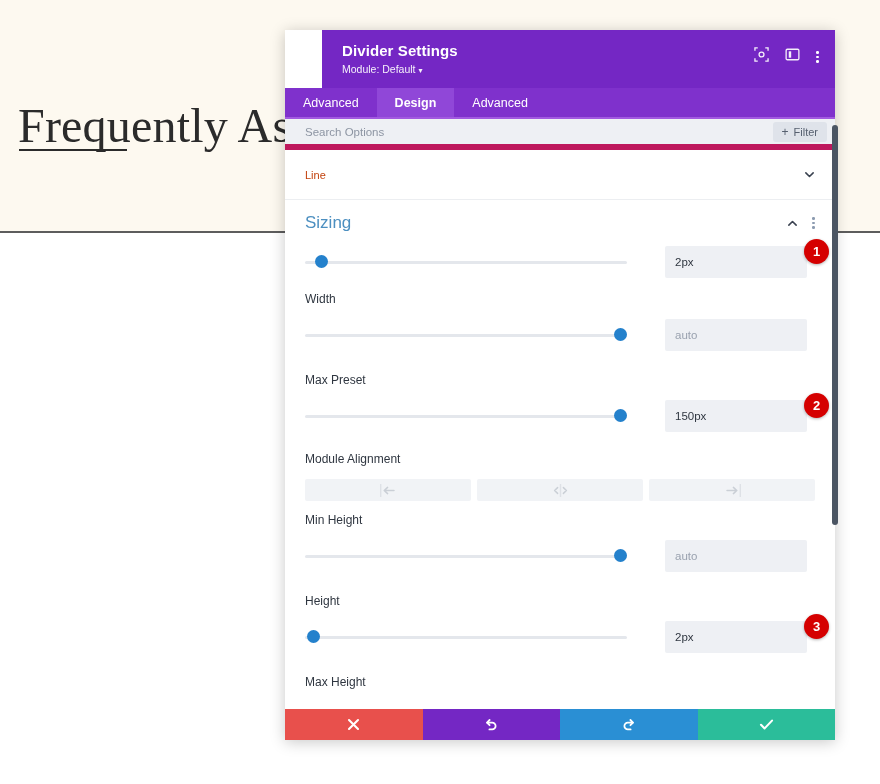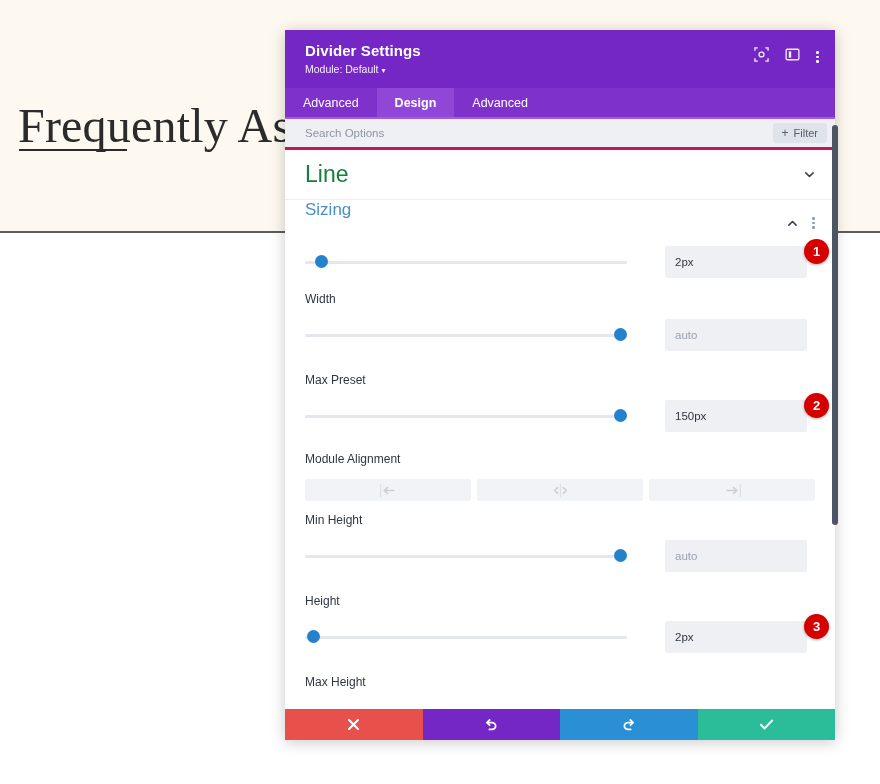--- a/index.html
+++ b/index.html
@@ -50,7 +50,7 @@
     background: #7427c4; color: #fff;
     padding: 11px 16px 9px 20px;
     display: flex; align-items: flex-start;
-    height: 58px; flex: 0 0 58px;
+    height: 58px; flex: 0 0 58px; margin-left: 37px;
   }
   .mh-text { flex: 1 1 auto; }
   .mh-title { font-size: 15px; font-weight: bold; line-height: 19px; letter-spacing: .1px; }

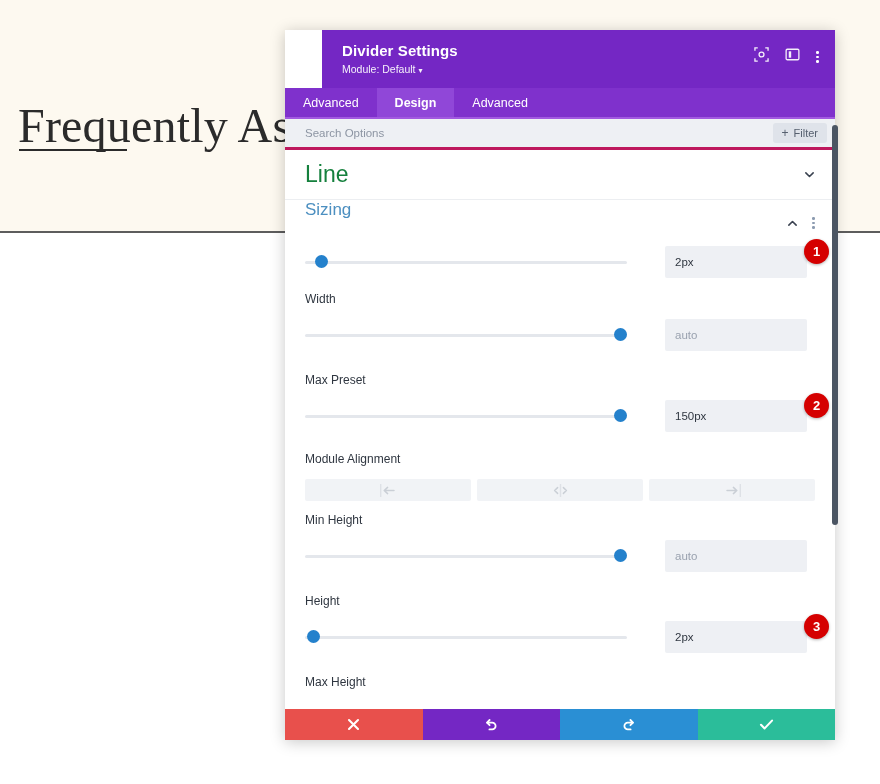--- a/index.html
+++ b/index.html
@@ -77,7 +77,7 @@
   .search-row {
     background: #eef0f4; height: 31px; flex: 0 0 31px;
     display: flex; align-items: center; padding: 0 8px 0 20px;
-    border-bottom: 3px solid #be185d;
+    border-bottom: 6px solid #be185d;
   }
   .search-input {
     flex: 1 1 auto; border: none; background: transparent; outline: none;

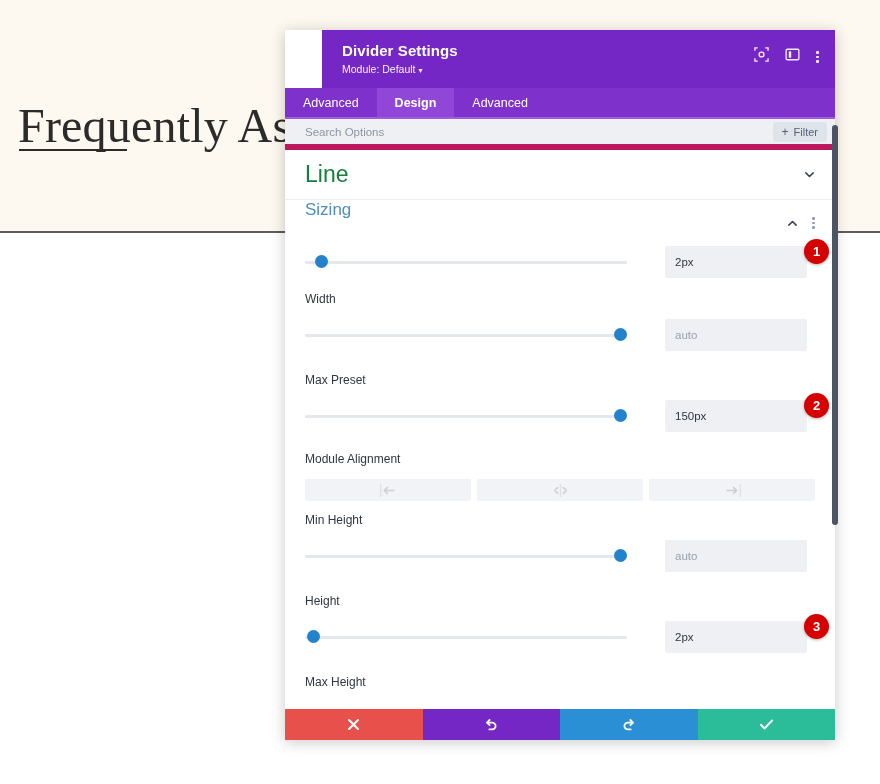--- a/index.html
+++ b/index.html
@@ -103,7 +103,7 @@
     padding: 0 20px; border-bottom: 1px solid #eceef1;
     cursor: pointer;
   }
-  .toggle-title { flex: 1 1 auto; font-size: 23px; color: #15803d; font-weight: normal; }
+  .toggle-title { flex: 1 1 auto; font-size: 11px; color: #c2410c; font-weight: normal; }
   .chev { width: 11px; height: 11px; }
 
   

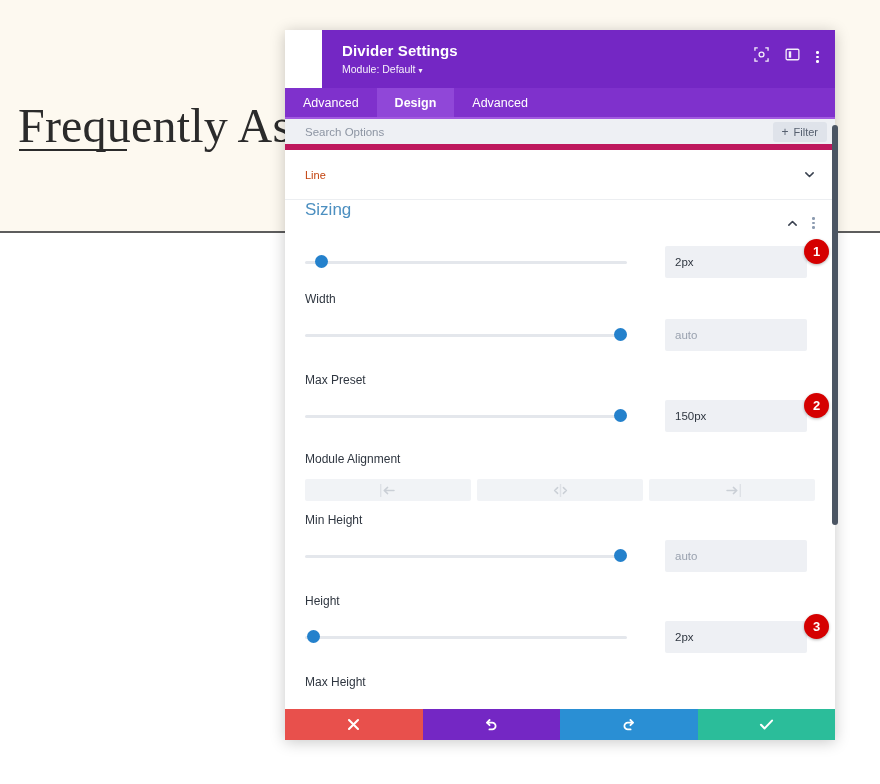--- a/index.html
+++ b/index.html
@@ -109,7 +109,7 @@
   
   .section-open { padding: 0 0 14px 0; }
   .section-head {
-    height: 46px; display: flex; 
+    height: 46px; display: flex; align-items: center;
     padding: 0 20px 0 20px;
   }
   .section-head .toggle-title { color: #4c8fc0; font-size: 17px; }

